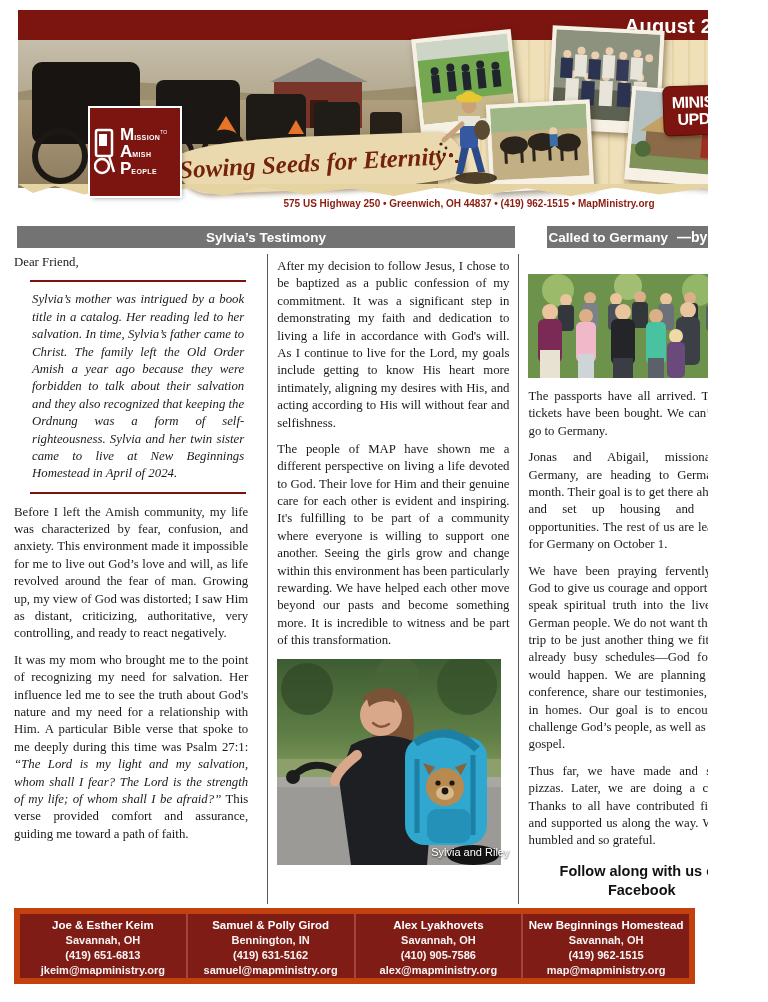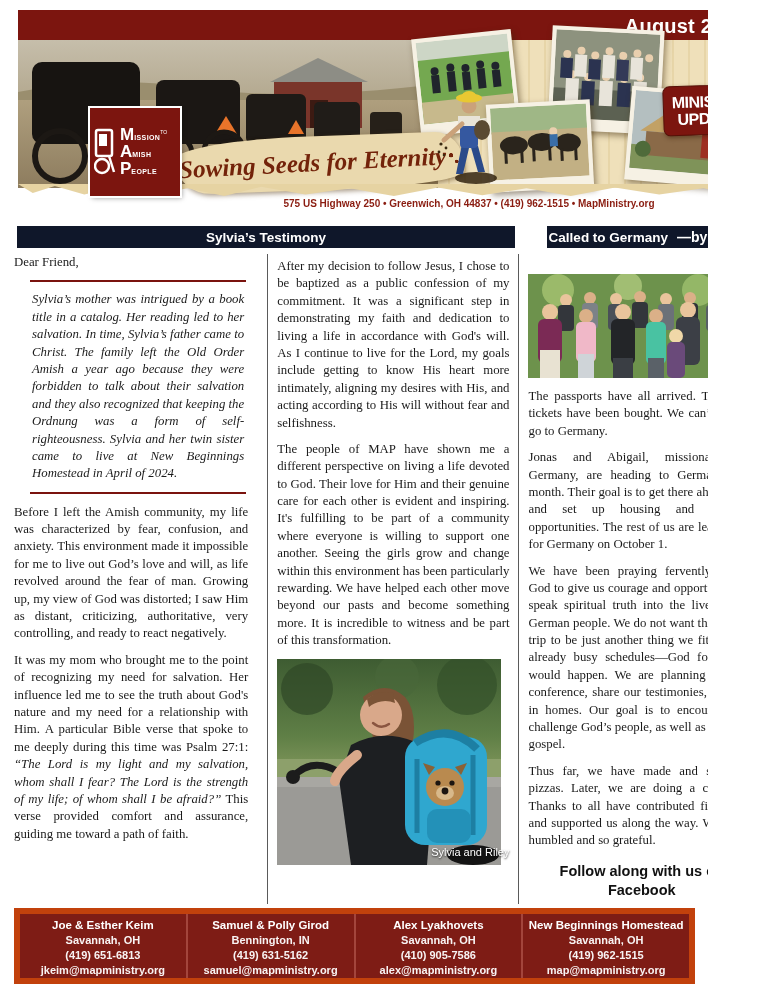--- a/index.html
+++ b/index.html
@@ -43,7 +43,7 @@
          font-family:"Liberation Sans",sans-serif;font-weight:bold;font-size:10px;color:#8a1c10;}
   
   .bars{position:absolute;left:0;top:226px;width:768px;height:24px;}
-  .bar{position:absolute;top:0;height:22px;background:#0f172a;color:#fff;
+  .bar{position:absolute;top:0;height:22px;background:#737373;color:#fff;
        font-family:"Liberation Sans",sans-serif;font-weight:bold;font-size:13.5px;
        display:flex;align-items:center;justify-content:center;}
   .bar-left{left:17px;width:498px;}

